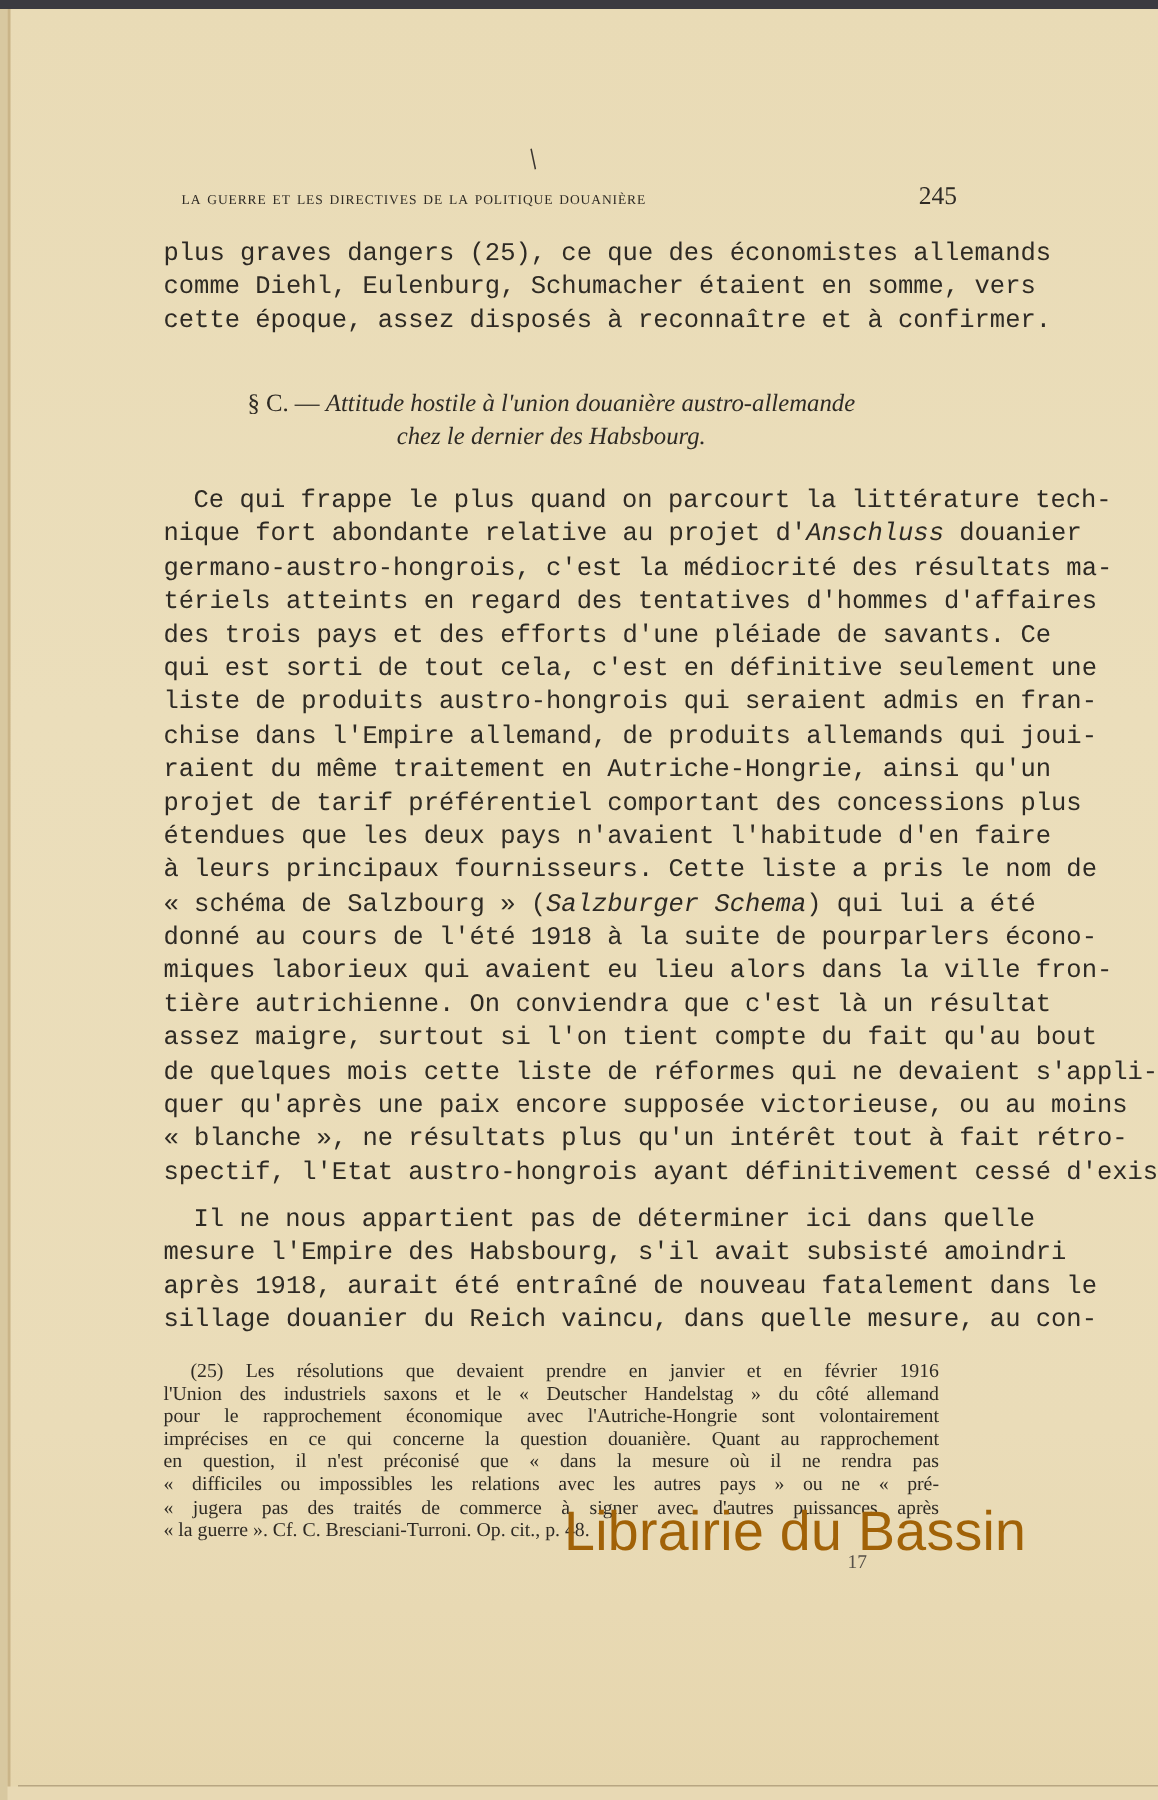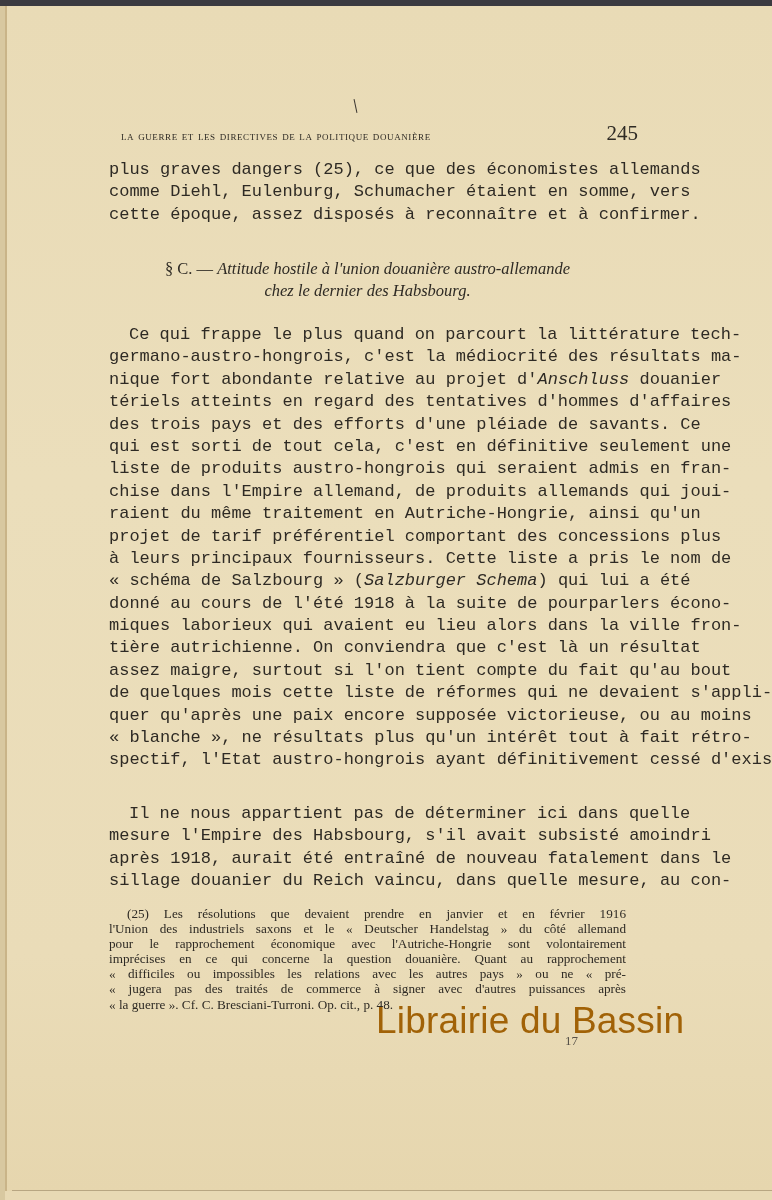--- a/index.html
+++ b/index.html
@@ -57,7 +57,7 @@
       font-variant: small-caps;
     }
     .running-head .pagenum {
-      font-size: 21px;
+      font-size: 17px;
       letter-spacing: 0;
     }
     .tick-mark {

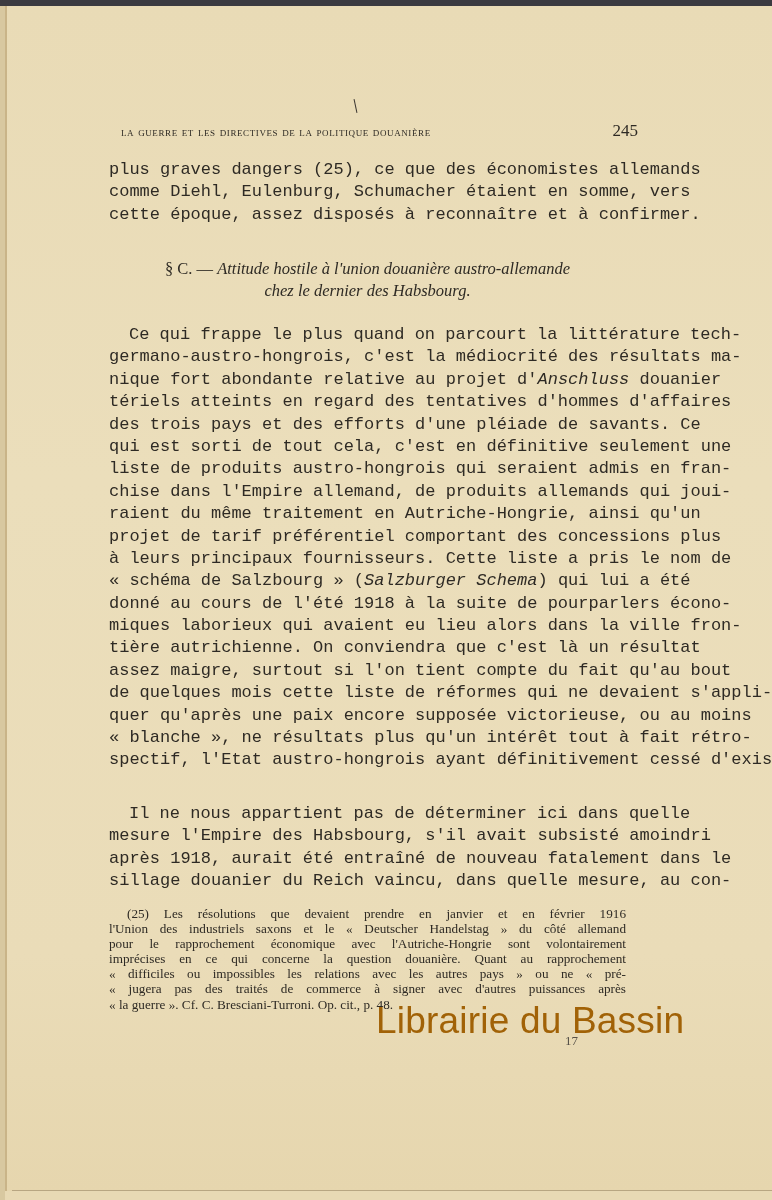--- a/index.html
+++ b/index.html
@@ -165,8 +165,8 @@
 
 <div class="body-text" style="top:324px;">
   <span class="line indent">Ce qui frappe le plus quand on parcourt la littérature tech-</span>
+  <span class="line"><span>nique fort abondante relative au projet d'</span><span class="it">Anschluss</span><span> douanier</span></span>
   <span class="line">germano-austro-hongrois, c'est la médiocrité des résultats ma-</span>
-  <span class="line"><span>nique fort abondante relative au projet d'</span><span class="it">Anschluss</span><span> douanier</span></span>
   <span class="line">tériels atteints en regard des tentatives d'hommes d'affaires</span>
   <span class="line">des trois pays et des efforts d'une pléiade de savants. Ce</span>
   <span class="line">qui est sorti de tout cela, c'est en définitive seulement une</span>

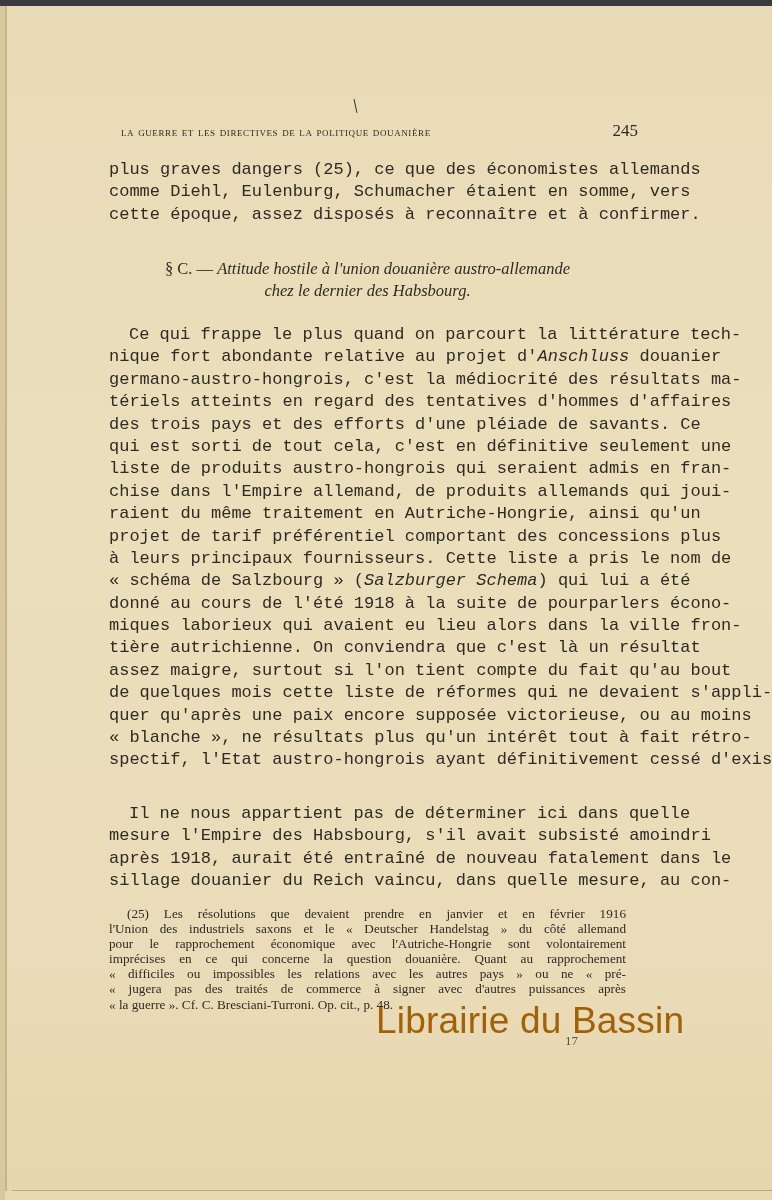--- a/index.html
+++ b/index.html
@@ -174,6 +174,7 @@
   <span class="line">chise dans l'Empire allemand, de produits allemands qui joui-</span>
   <span class="line">raient du même traitement en Autriche-Hongrie, ainsi qu'un</span>
   <span class="line">projet de tarif préférentiel comportant des concessions plus</span>
+  <span class="line">étendues que les deux pays n'avaient l'habitude d'en faire</span>
   <span class="line">à leurs principaux fournisseurs. Cette liste a pris le nom de</span>
   <span class="line"><span>« schéma de Salzbourg » (</span><span class="it">Salzburger Schema</span><span>) qui lui a été</span></span>
   <span class="line">donné au cours de l'été 1918 à la suite de pourparlers écono-</span>

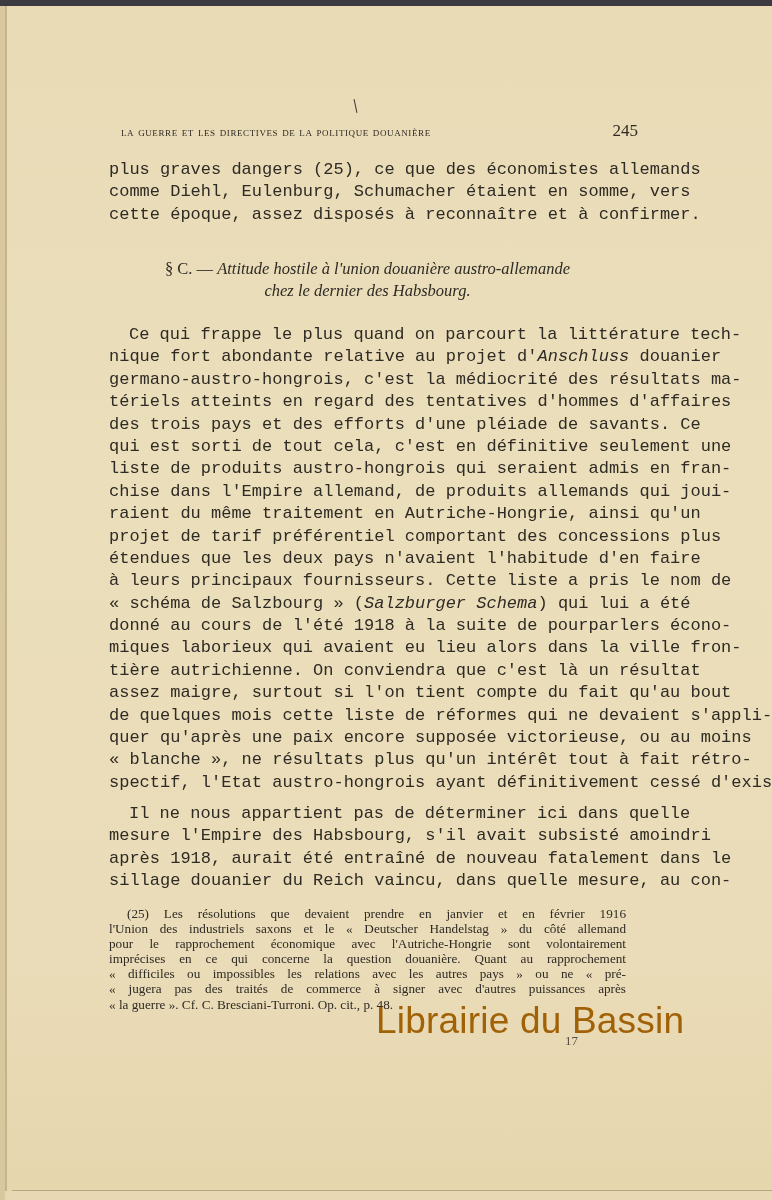--- a/index.html
+++ b/index.html
@@ -199,6 +199,7 @@
   <span class="fn-line">l'Union des industriels saxons et le « Deutscher Handelstag » du côté allemand</span>
   <span class="fn-line">pour le rapprochement économique avec l'Autriche-Hongrie sont volontairement</span>
   <span class="fn-line">imprécises en ce qui concerne la question douanière. Quant au rapprochement</span>
+  <span class="fn-line">en question, il n'est préconisé que « dans la mesure où il ne rendra pas</span>
   <span class="fn-line">« difficiles ou impossibles les relations avec les autres pays » ou ne « pré-</span>
   <span class="fn-line">« jugera pas des traités de commerce à signer avec d'autres puissances après</span>
   <span class="fn-line last">« la guerre ». Cf. C. Bresciani-Turroni. Op. cit., p. 48.</span>

